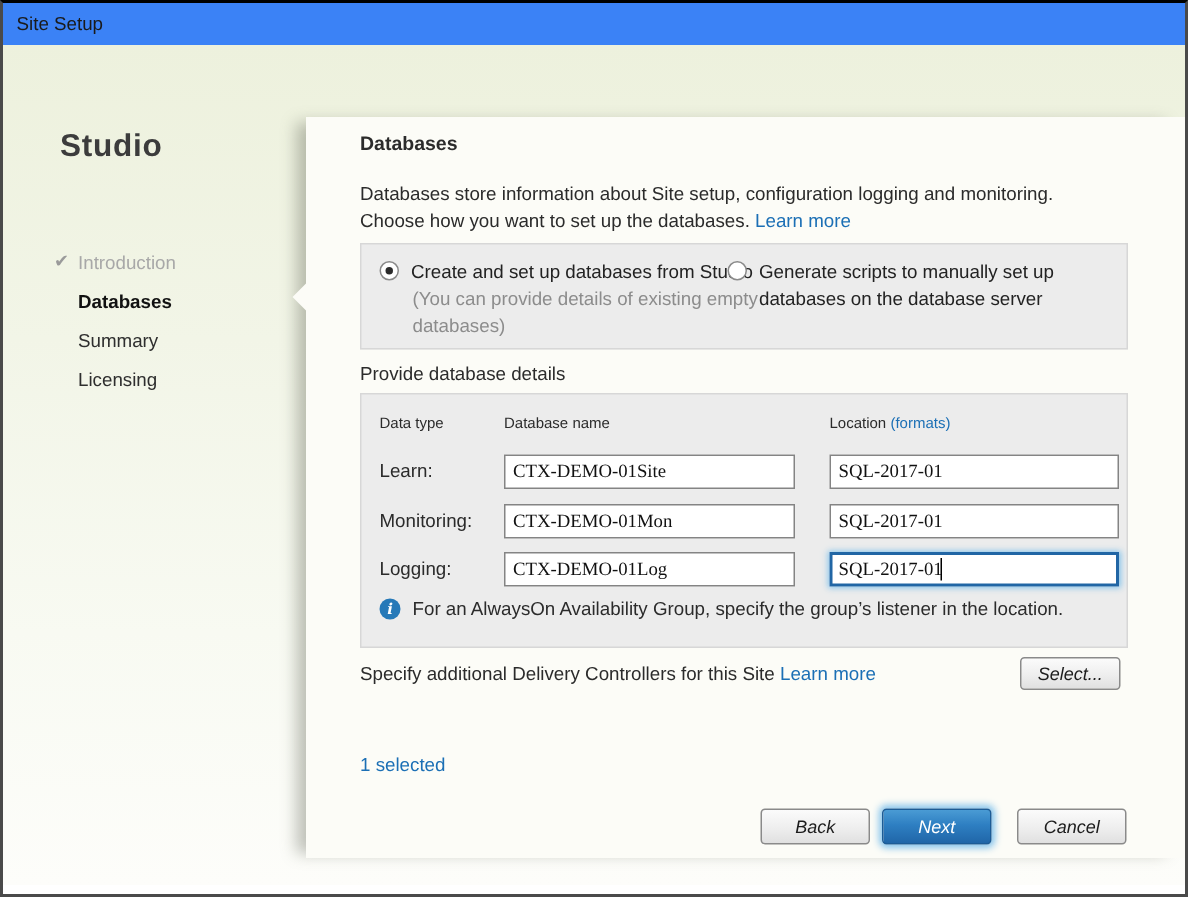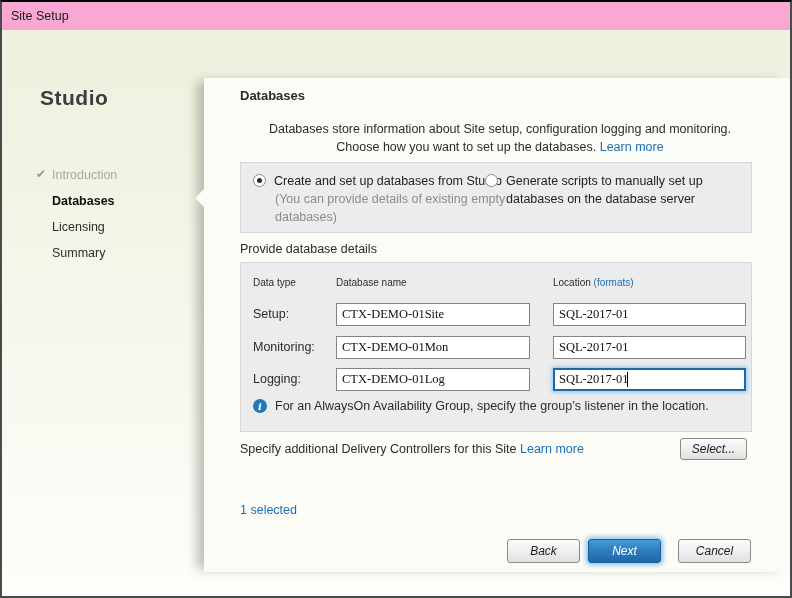--- a/index.html
+++ b/index.html
@@ -10,7 +10,7 @@
     background:#fff; overflow:hidden;
   }
   .titlebar{
-    height:28px; background:#f9a8d4; display:flex; align-items:center;
+    height:28px; background:#3b82f6; display:flex; align-items:center;
     padding-left:9px; font-size:12.5px; color:#1a1a1a;
   }
   .body{

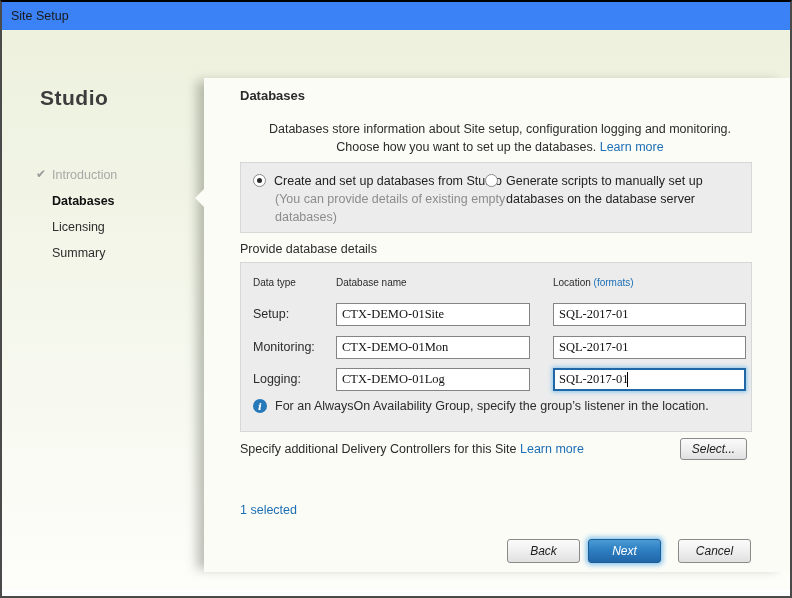--- a/index.html
+++ b/index.html
@@ -40,7 +40,7 @@
     border-right:9px solid #fcfcf7;
   }
   .heading{ position:absolute; left:36px; top:10px; font-size:13px; font-weight:700; color:#2b2b2b; }
-  .intro{ position:absolute; left:36px; top:42px; font-size:12.5px; color:#2b2b2b; line-height:18px; width:520px;text-align:center; }
+  .intro{ position:absolute; left:36px; top:42px; font-size:12.5px; color:#2b2b2b; line-height:18px; width:520px; }
   a.link{ color:#1b6fb5; text-decoration:none; cursor:pointer; }
   
   .optionbox{

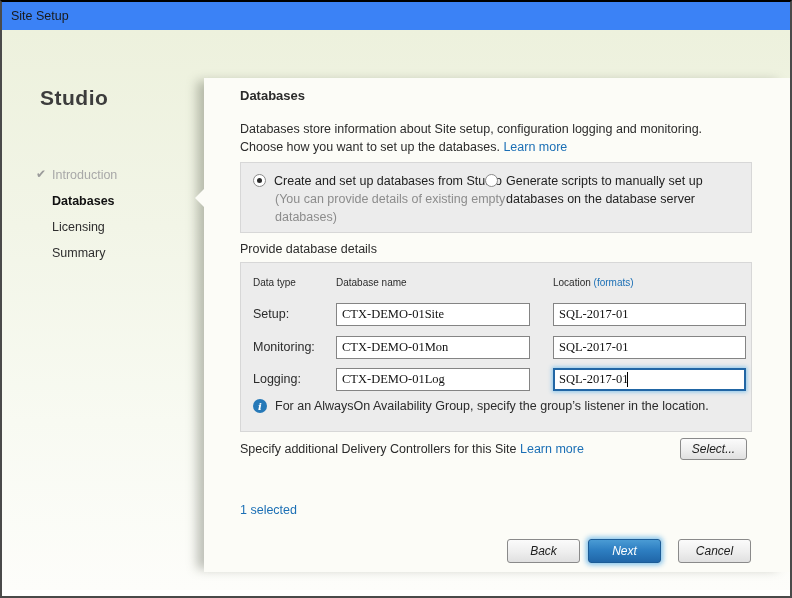--- a/index.html
+++ b/index.html
@@ -131,10 +131,10 @@
           <span>Databases</span>
         </li>
         <li class="step">
+          <span>Summary</span>
+        </li>
+        <li class="step">
           <span>Licensing</span>
-        </li>
-        <li class="step">
-          <span>Summary</span>
         </li>
       </ul>
     </div>

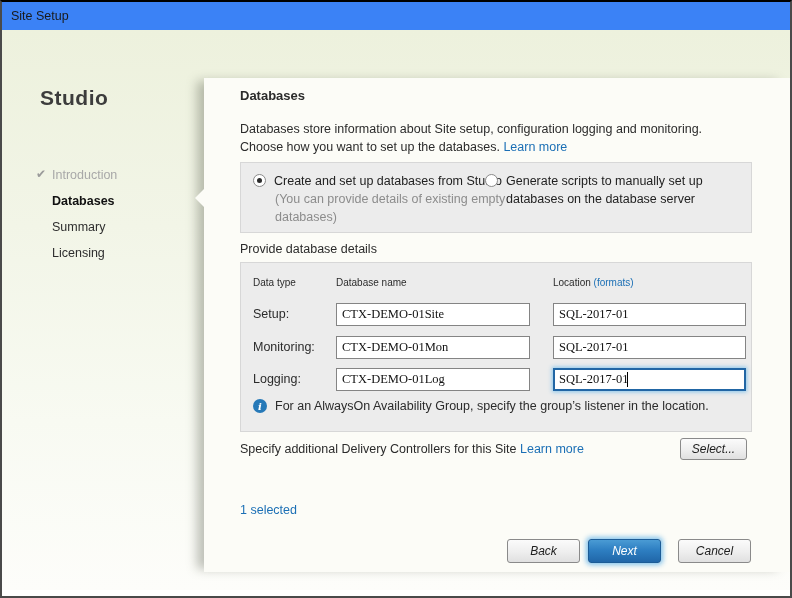--- a/index.html
+++ b/index.html
@@ -173,7 +173,7 @@
         </div>
 
         <div class="drow" style="top:40px;">
-          <span class="dcol-label rowlabel">Setup:</span>
+          <span class="dcol-label rowlabel">Learn:</span>
           <span class="dcol-name"><input class="tfield" value="CTX-DEMO-01Site" style=""></span>
           <span class="dcol-loc"><input class="tfield loc" value="SQL-2017-01" style=""></span>
         </div>

